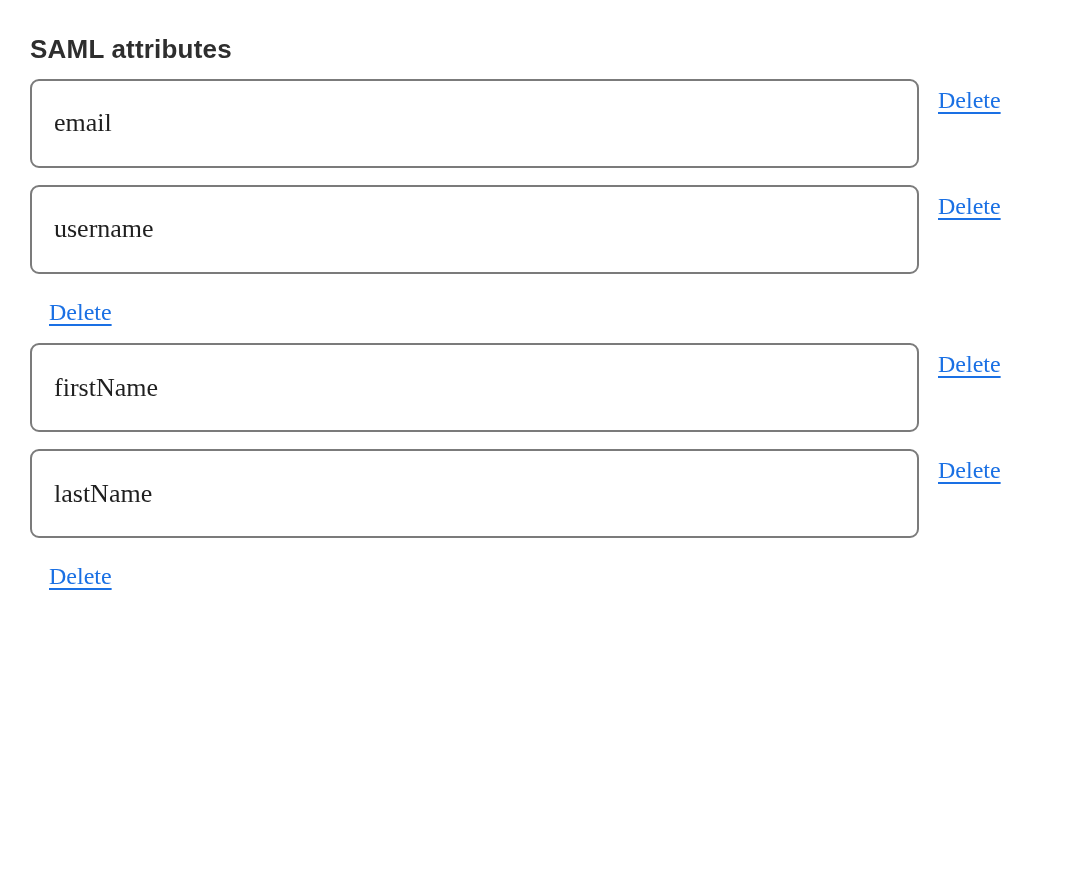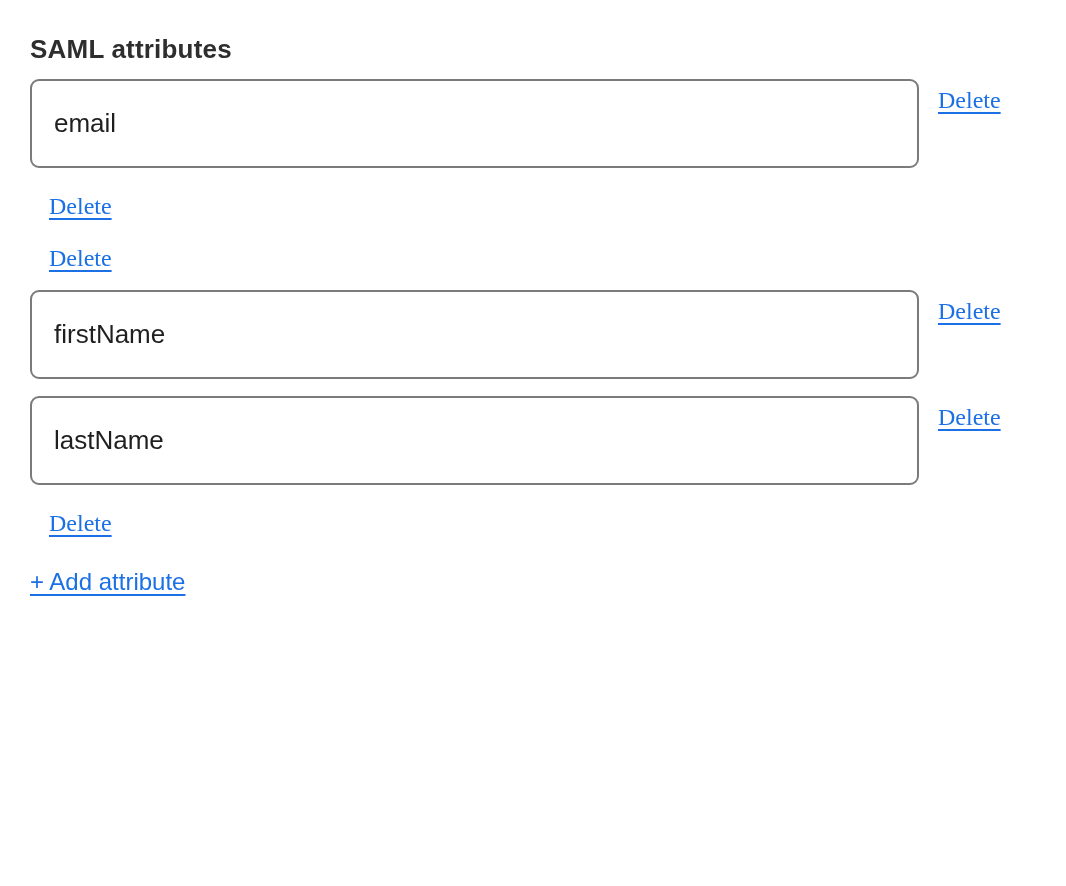--- a/index.html
+++ b/index.html
@@ -43,7 +43,7 @@
     border-radius: 9px;
     background: #ffffff;
     padding: 0 20px 0 22px;
-    font-family: Liberation Sans, sans-serif;
+    font-family: Liberation Serif, serif;
     font-size: 26px;
     color: var(--input-text, #1f1f1f);
   }

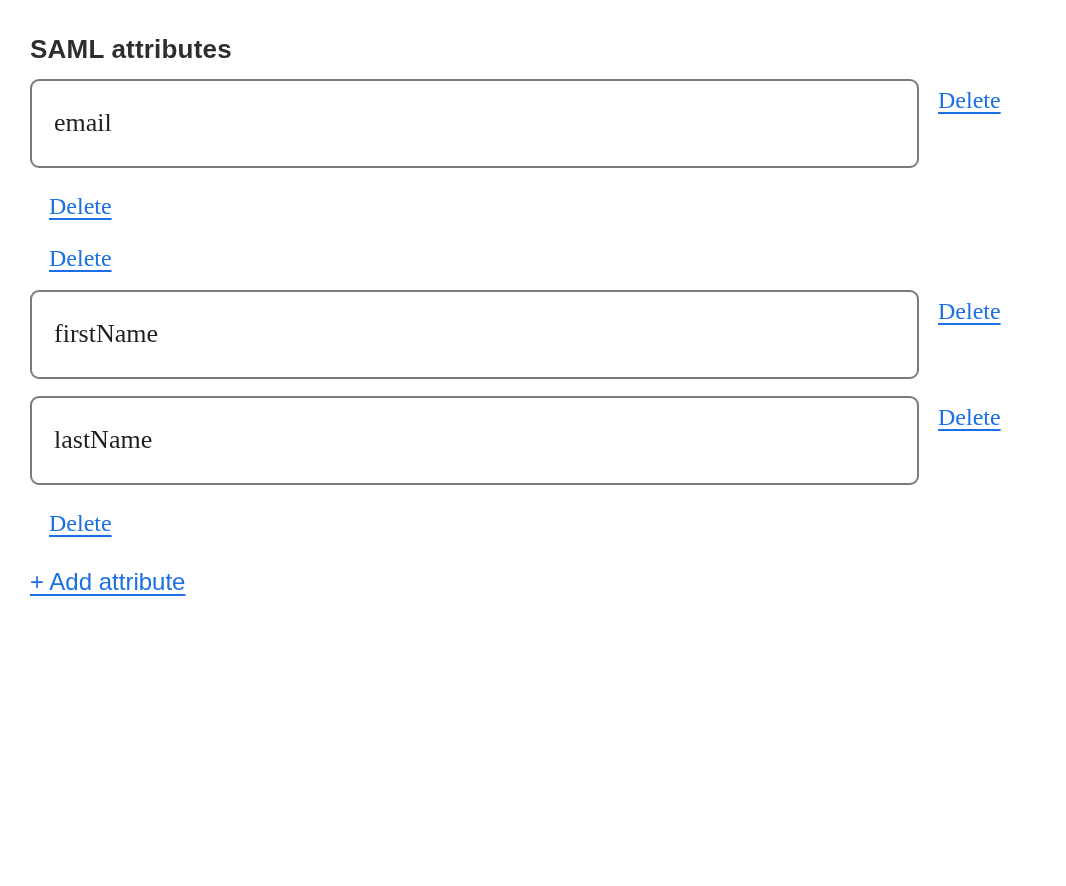--- a/index.html
+++ b/index.html
@@ -83,6 +83,7 @@
   </div>
 
   <div class="attr-row">
+    <input type="text" class="attr-input" value="username" style="">
     <a href="#" class="link delete-link">Delete</a>
   </div>
 

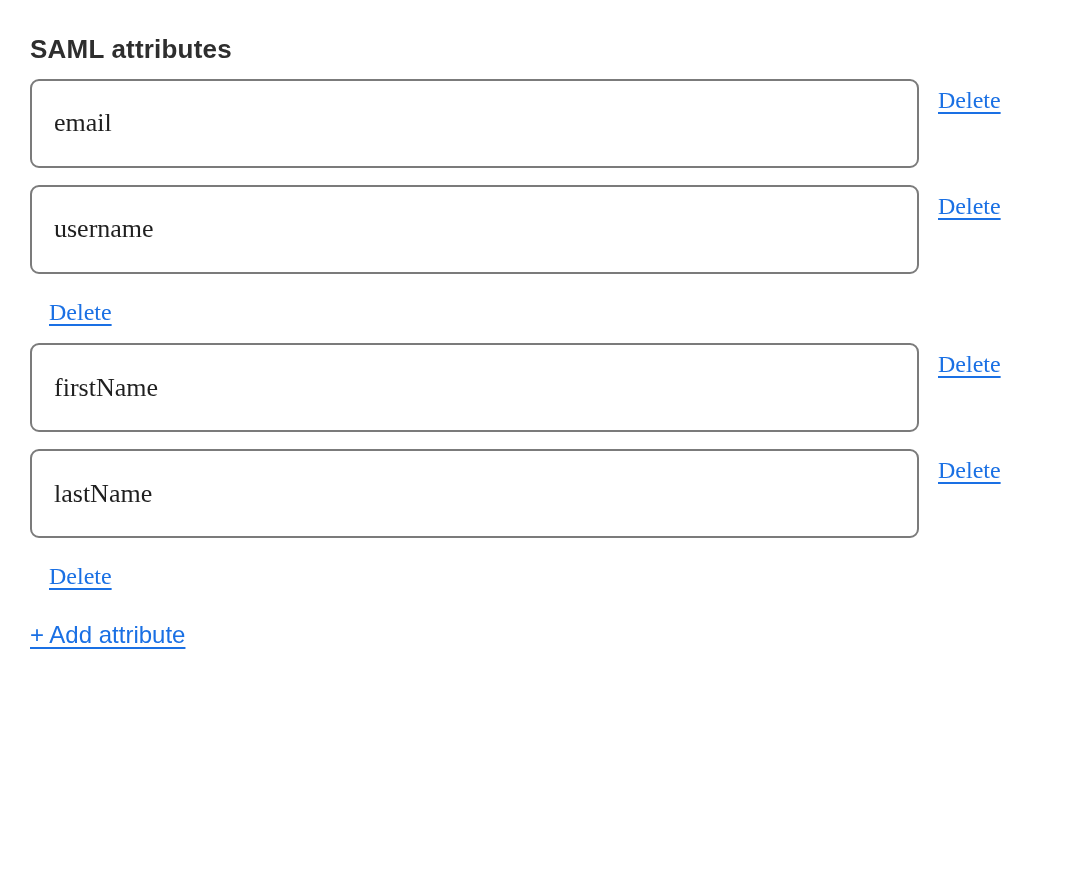--- a/index.html
+++ b/index.html
@@ -105,7 +105,6 @@
     <a href="#" class="link delete-link">Delete</a>
   </div>
 
-  <a href="#" class="link add-link">+ Add attribute</a>
 
 </div>
 

